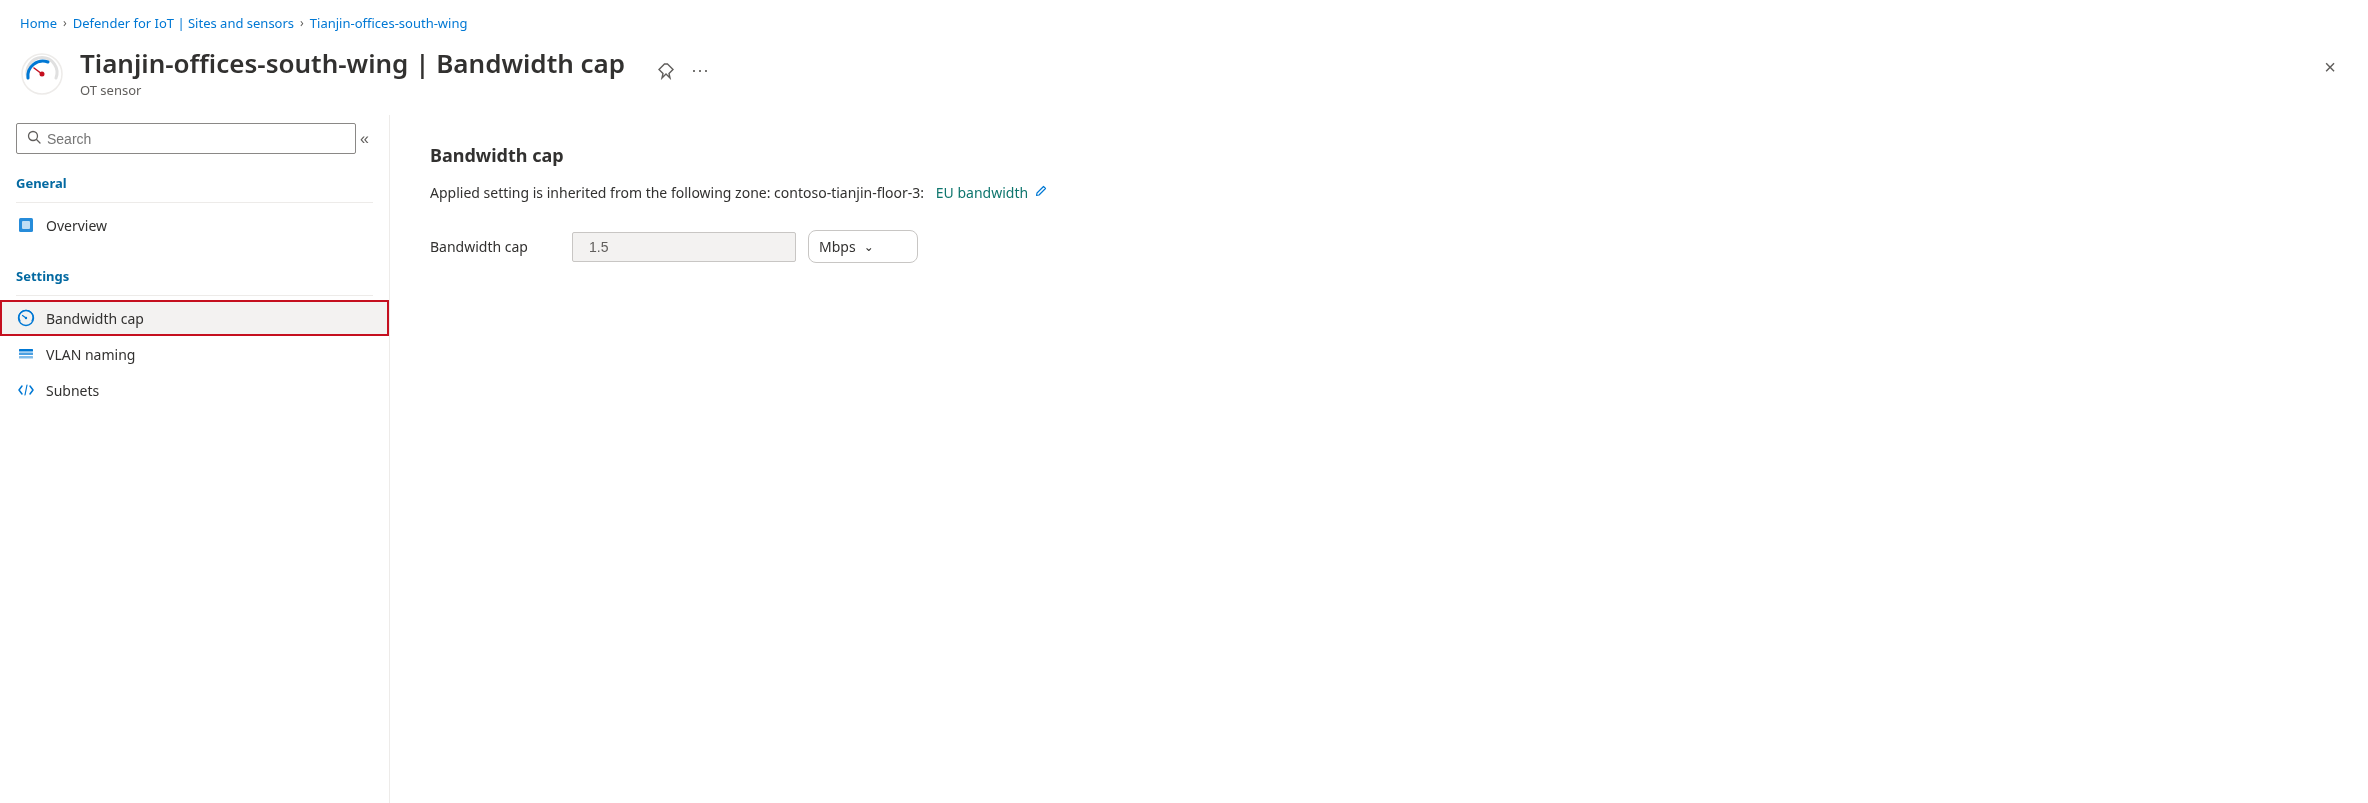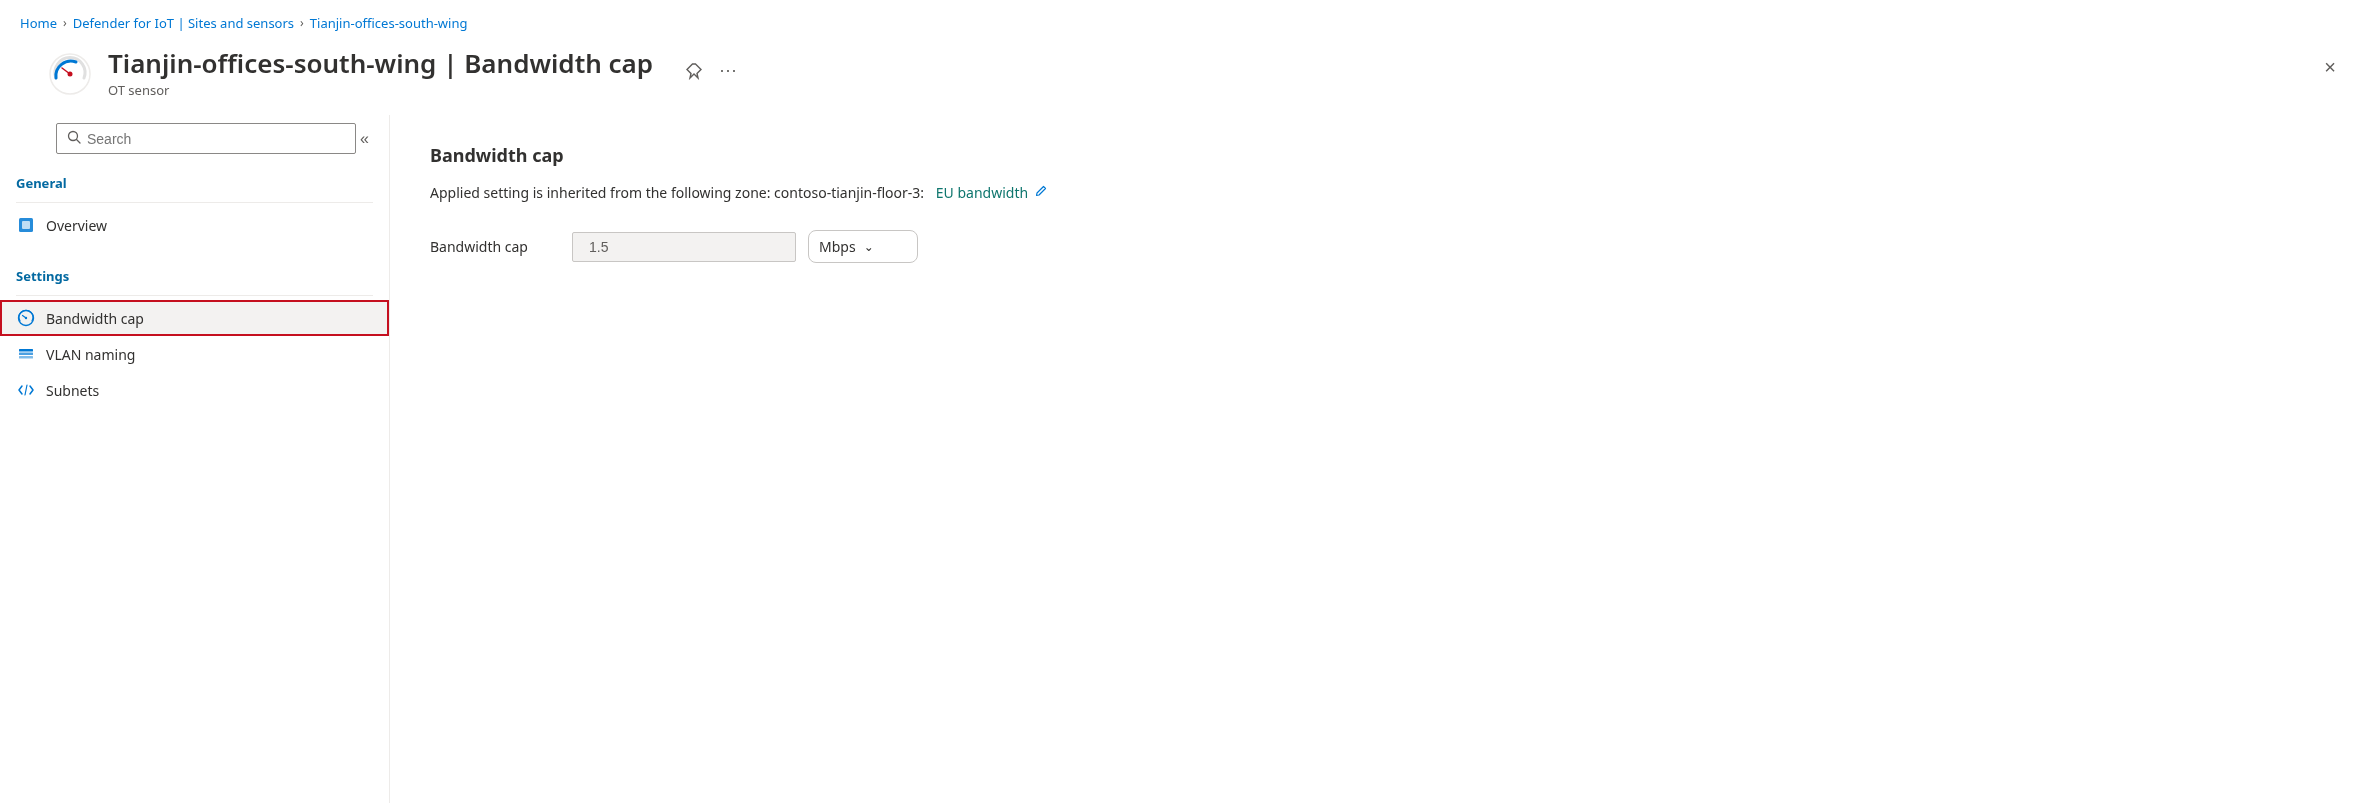--- a/index.html
+++ b/index.html
@@ -43,7 +43,6 @@
       padding: 8px 20px 16px 20px;
       gap: 16px;
       position: relative;
-      margin-left: 28px;
     }
     .header-icon {
       width: 44px;

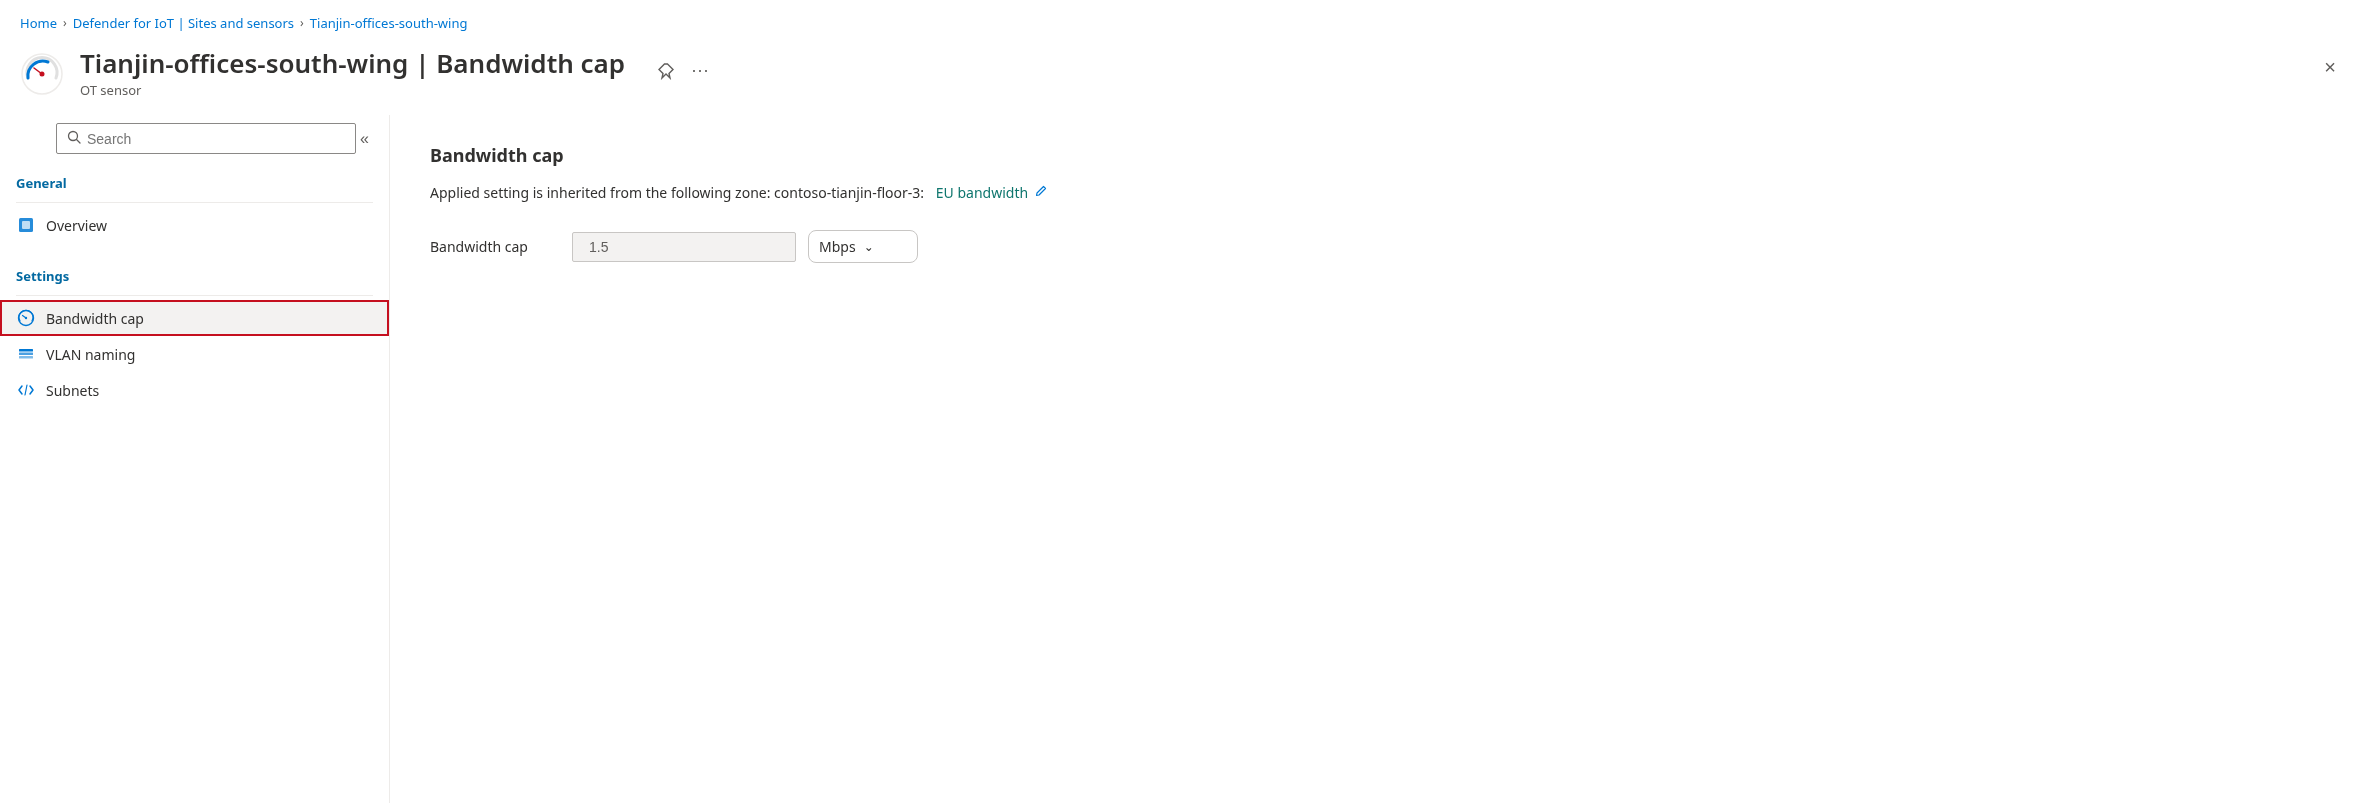--- a/index.html
+++ b/index.html
@@ -116,7 +116,6 @@
       padding: 8px 16px 12px 16px;
       display: flex;
       align-items: center;
-      margin-left: 40px;
     }
     .search-input-wrapper {
       display: flex;

